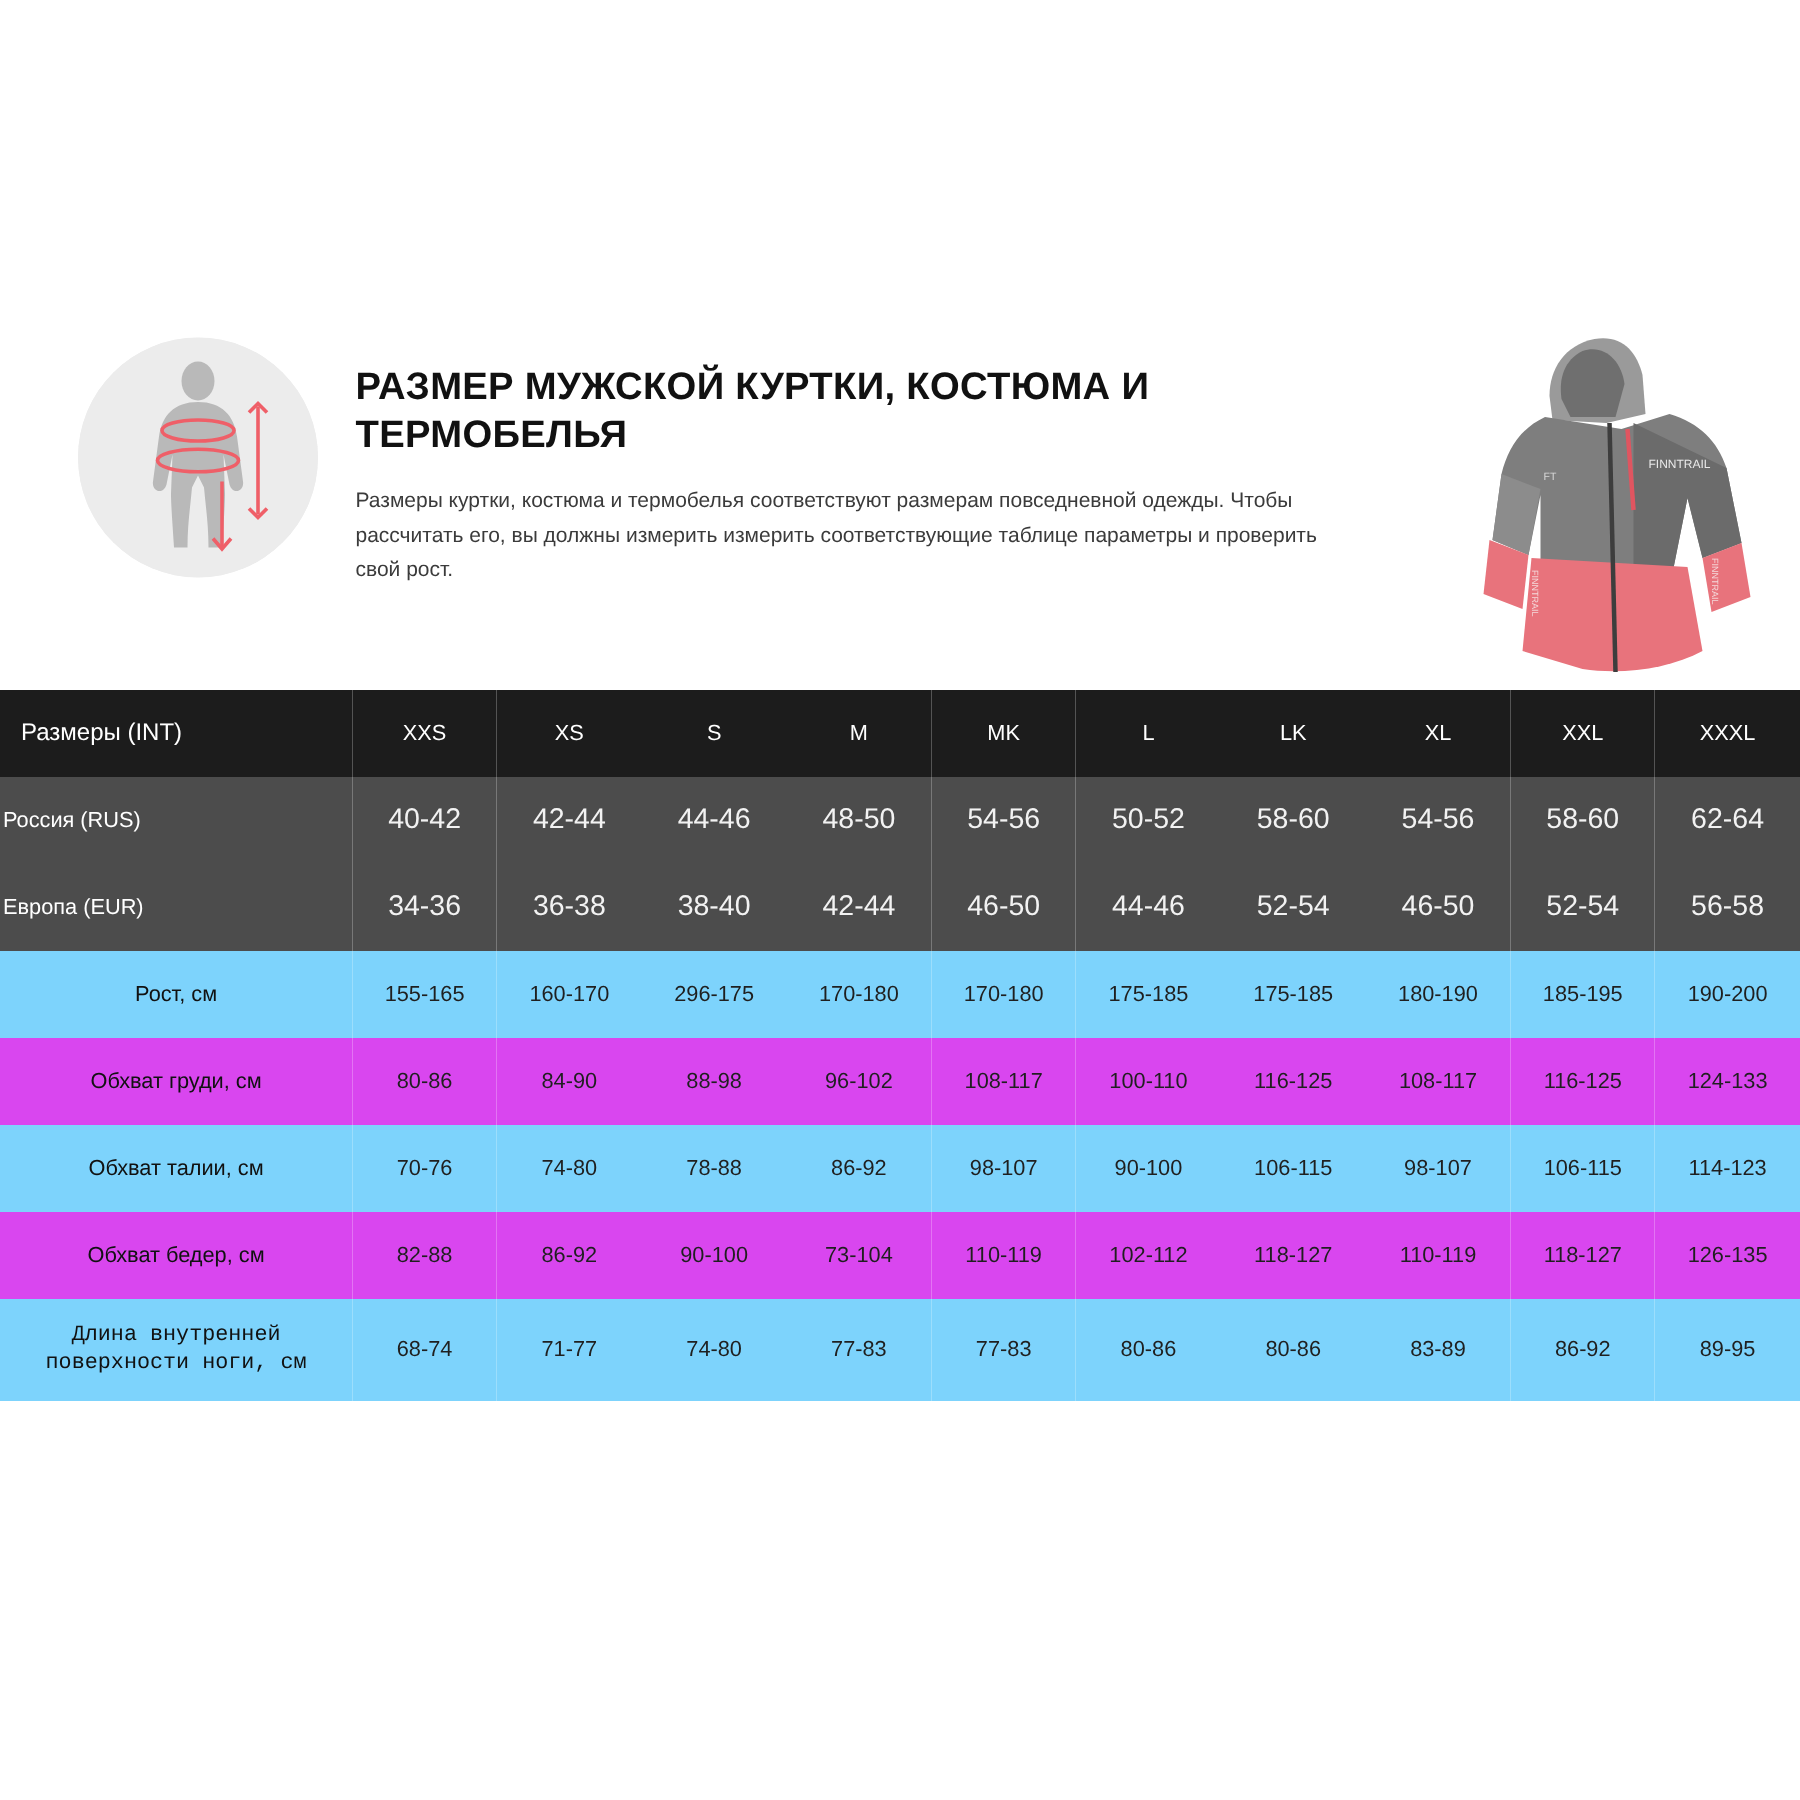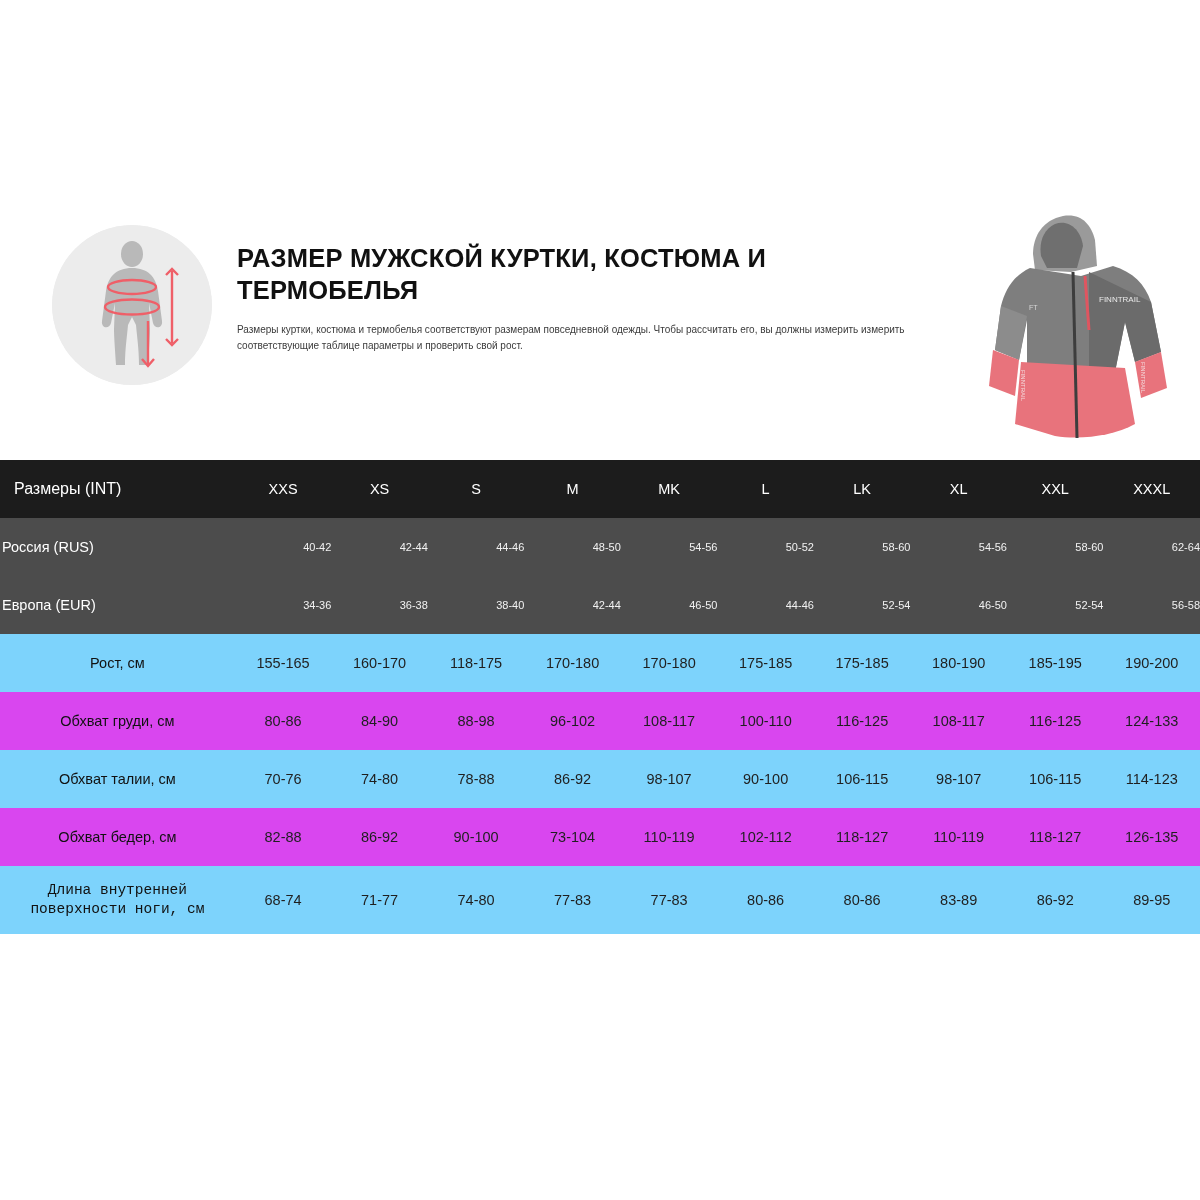--- a/index.html
+++ b/index.html
@@ -71,7 +71,7 @@
   .jacket-photo {
     position: absolute;
     left: 985px;
-    top: 0;
+    top: 10px;
     width: 195px;
     height: 240px;
   }

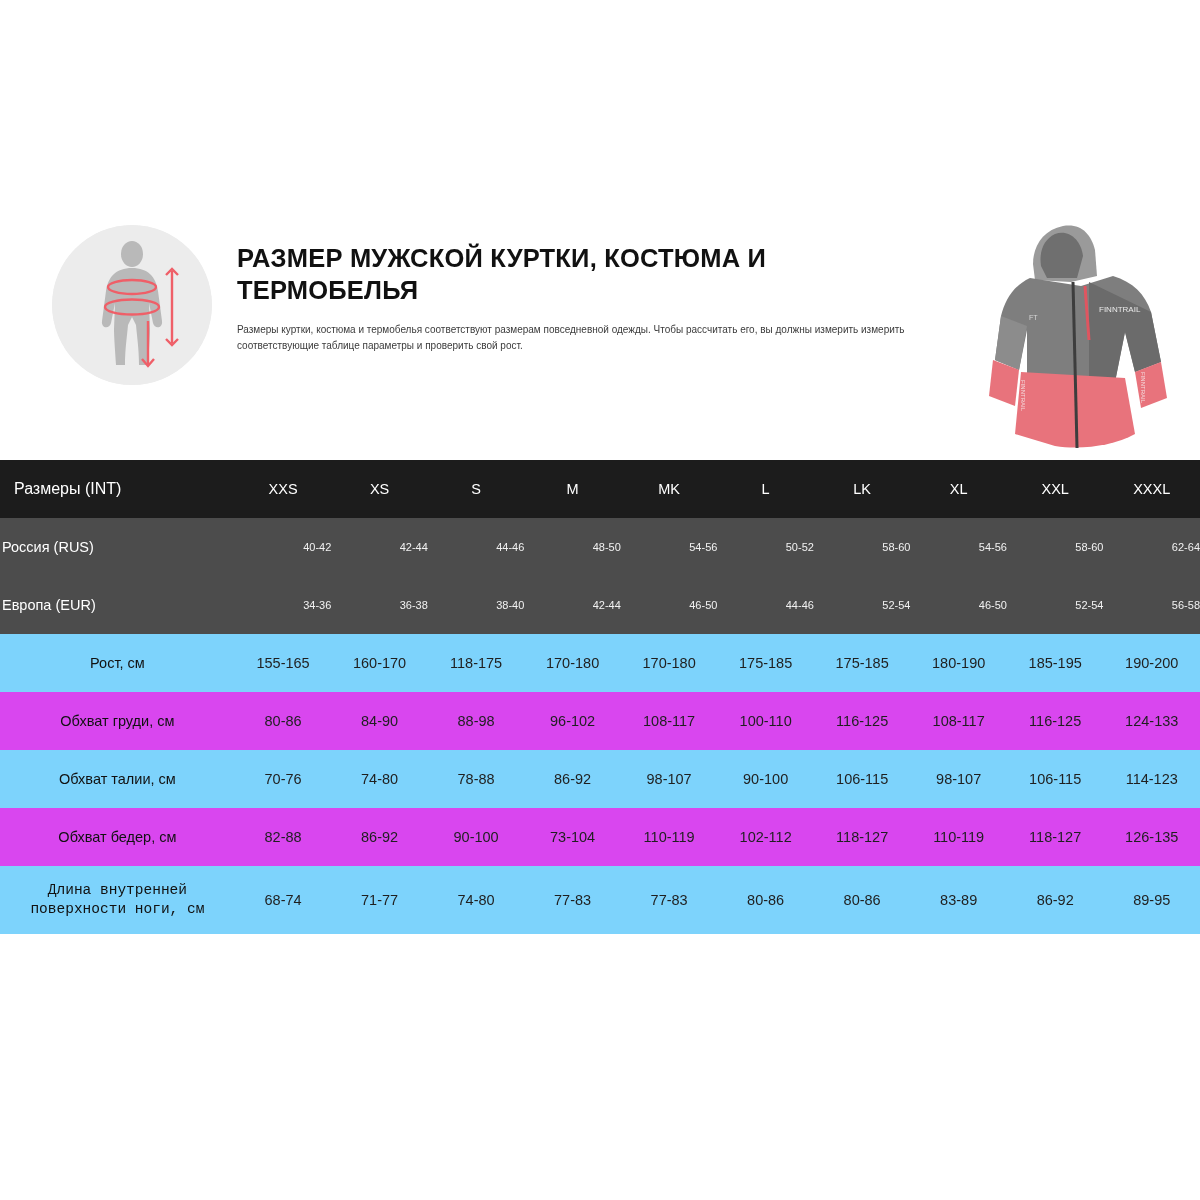--- a/index.html
+++ b/index.html
@@ -61,7 +61,7 @@
   }
 
   .header-desc {
-    font-size: 10px;
+    font-size: 14px;
     line-height: 1.62;
     color: #3b3b3b;
     margin: 0;

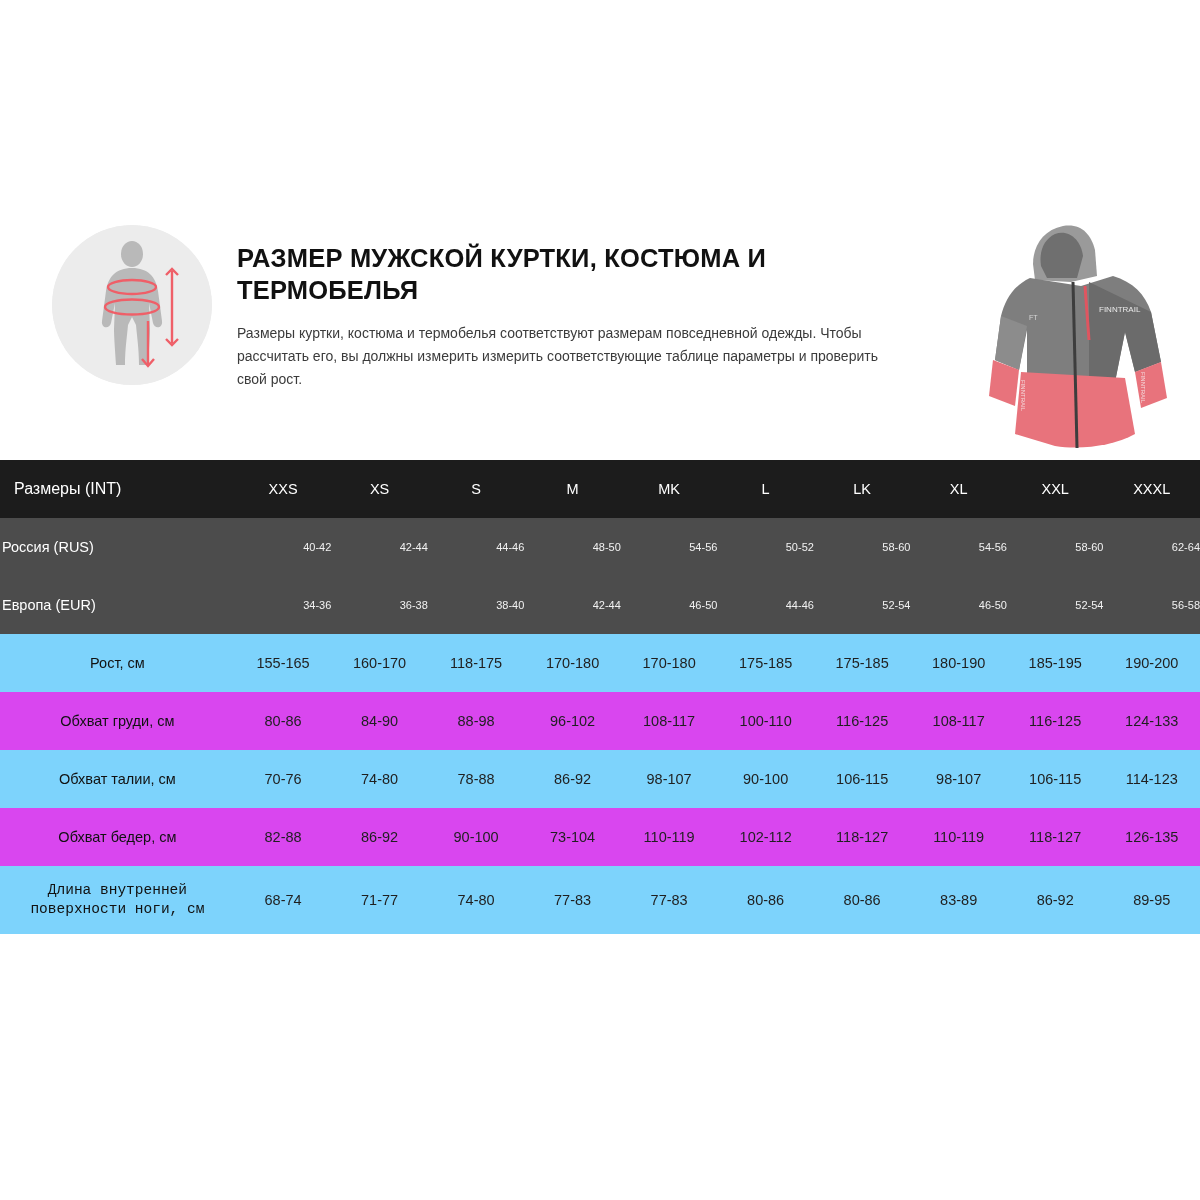--- a/index.html
+++ b/index.html
@@ -122,8 +122,7 @@
   }
   tr.dark td {
     color: #f2f2f2;
-    font-size: 11px;
-    text-align: right;
+    font-size: 19px;
   }
   tr.dark td.rowhead {
     color: #ffffff;

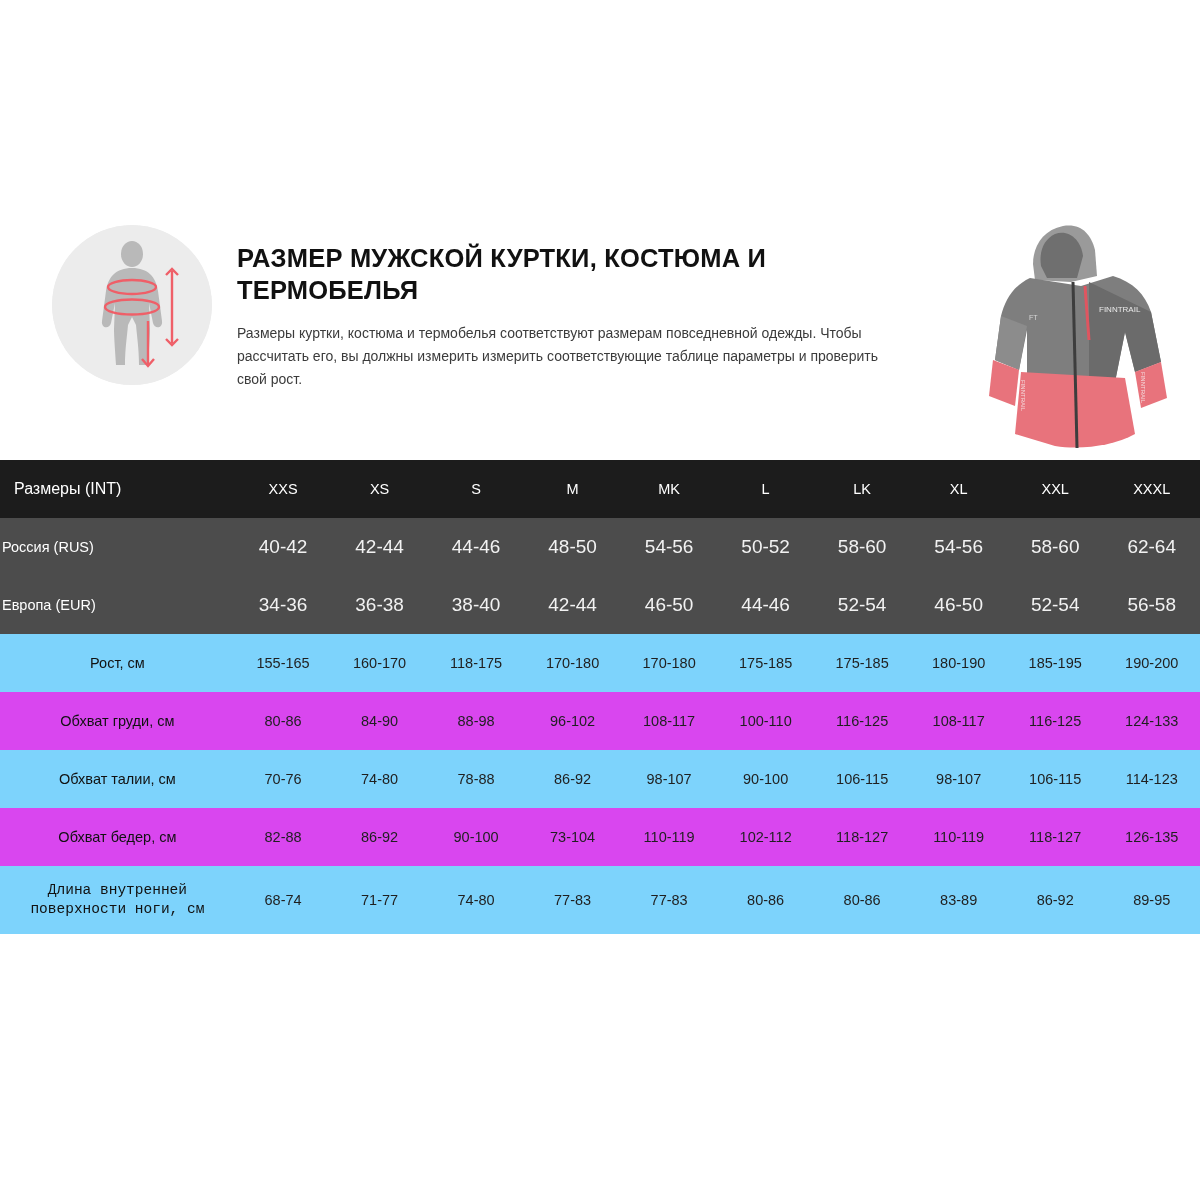--- a/index.html
+++ b/index.html
@@ -280,7 +280,7 @@
         <td class="rowhead">Рост, см</td>
         <td>155-165</td>
         <td>160-170</td>
-        <td>118-175</td>
+        <td>296-175</td>
         <td>170-180</td>
         <td>170-180</td>
         <td>175-185</td>

